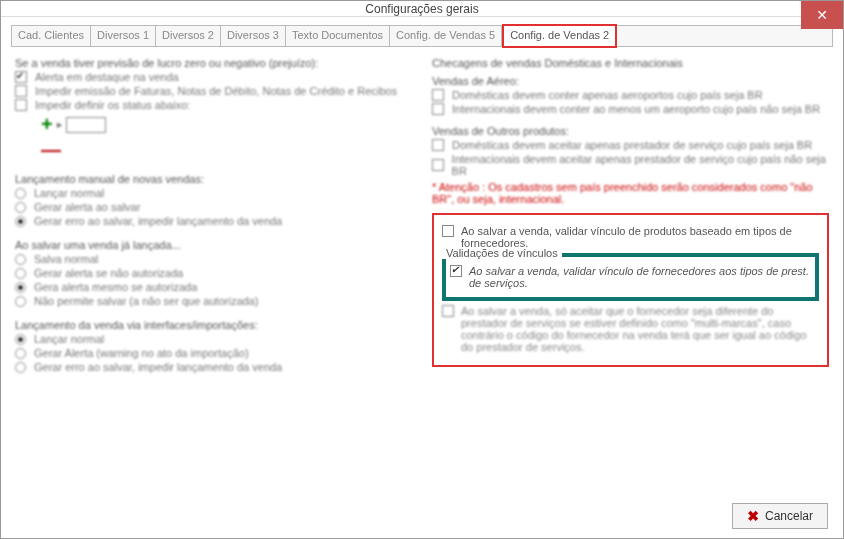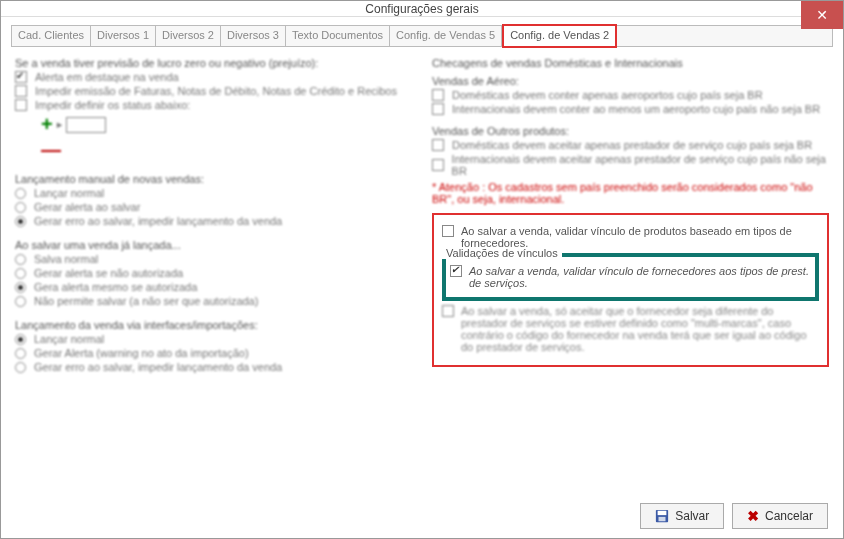--- a/index.html
+++ b/index.html
@@ -305,14 +305,6 @@
 
 <div class="footer">
   <div class="btn">
-    <svg class="icon-save" viewBox="0 0 16 16">
-        <rect x="1" y="1" width="14" height="14" fill="#3b5aa6" rx="1"></rect>
-        <rect x="3" y="2" width="10" height="5" fill="#fff"></rect>
-        <rect x="4" y="9" width="8" height="5" fill="#cfd8ea"></rect>
-      </svg>
-    <span>Salvar</span>
-  </div>
-  <div class="btn">
     <span class="icon-cancel">✖</span>
     <span>Cancelar</span>
   </div>

